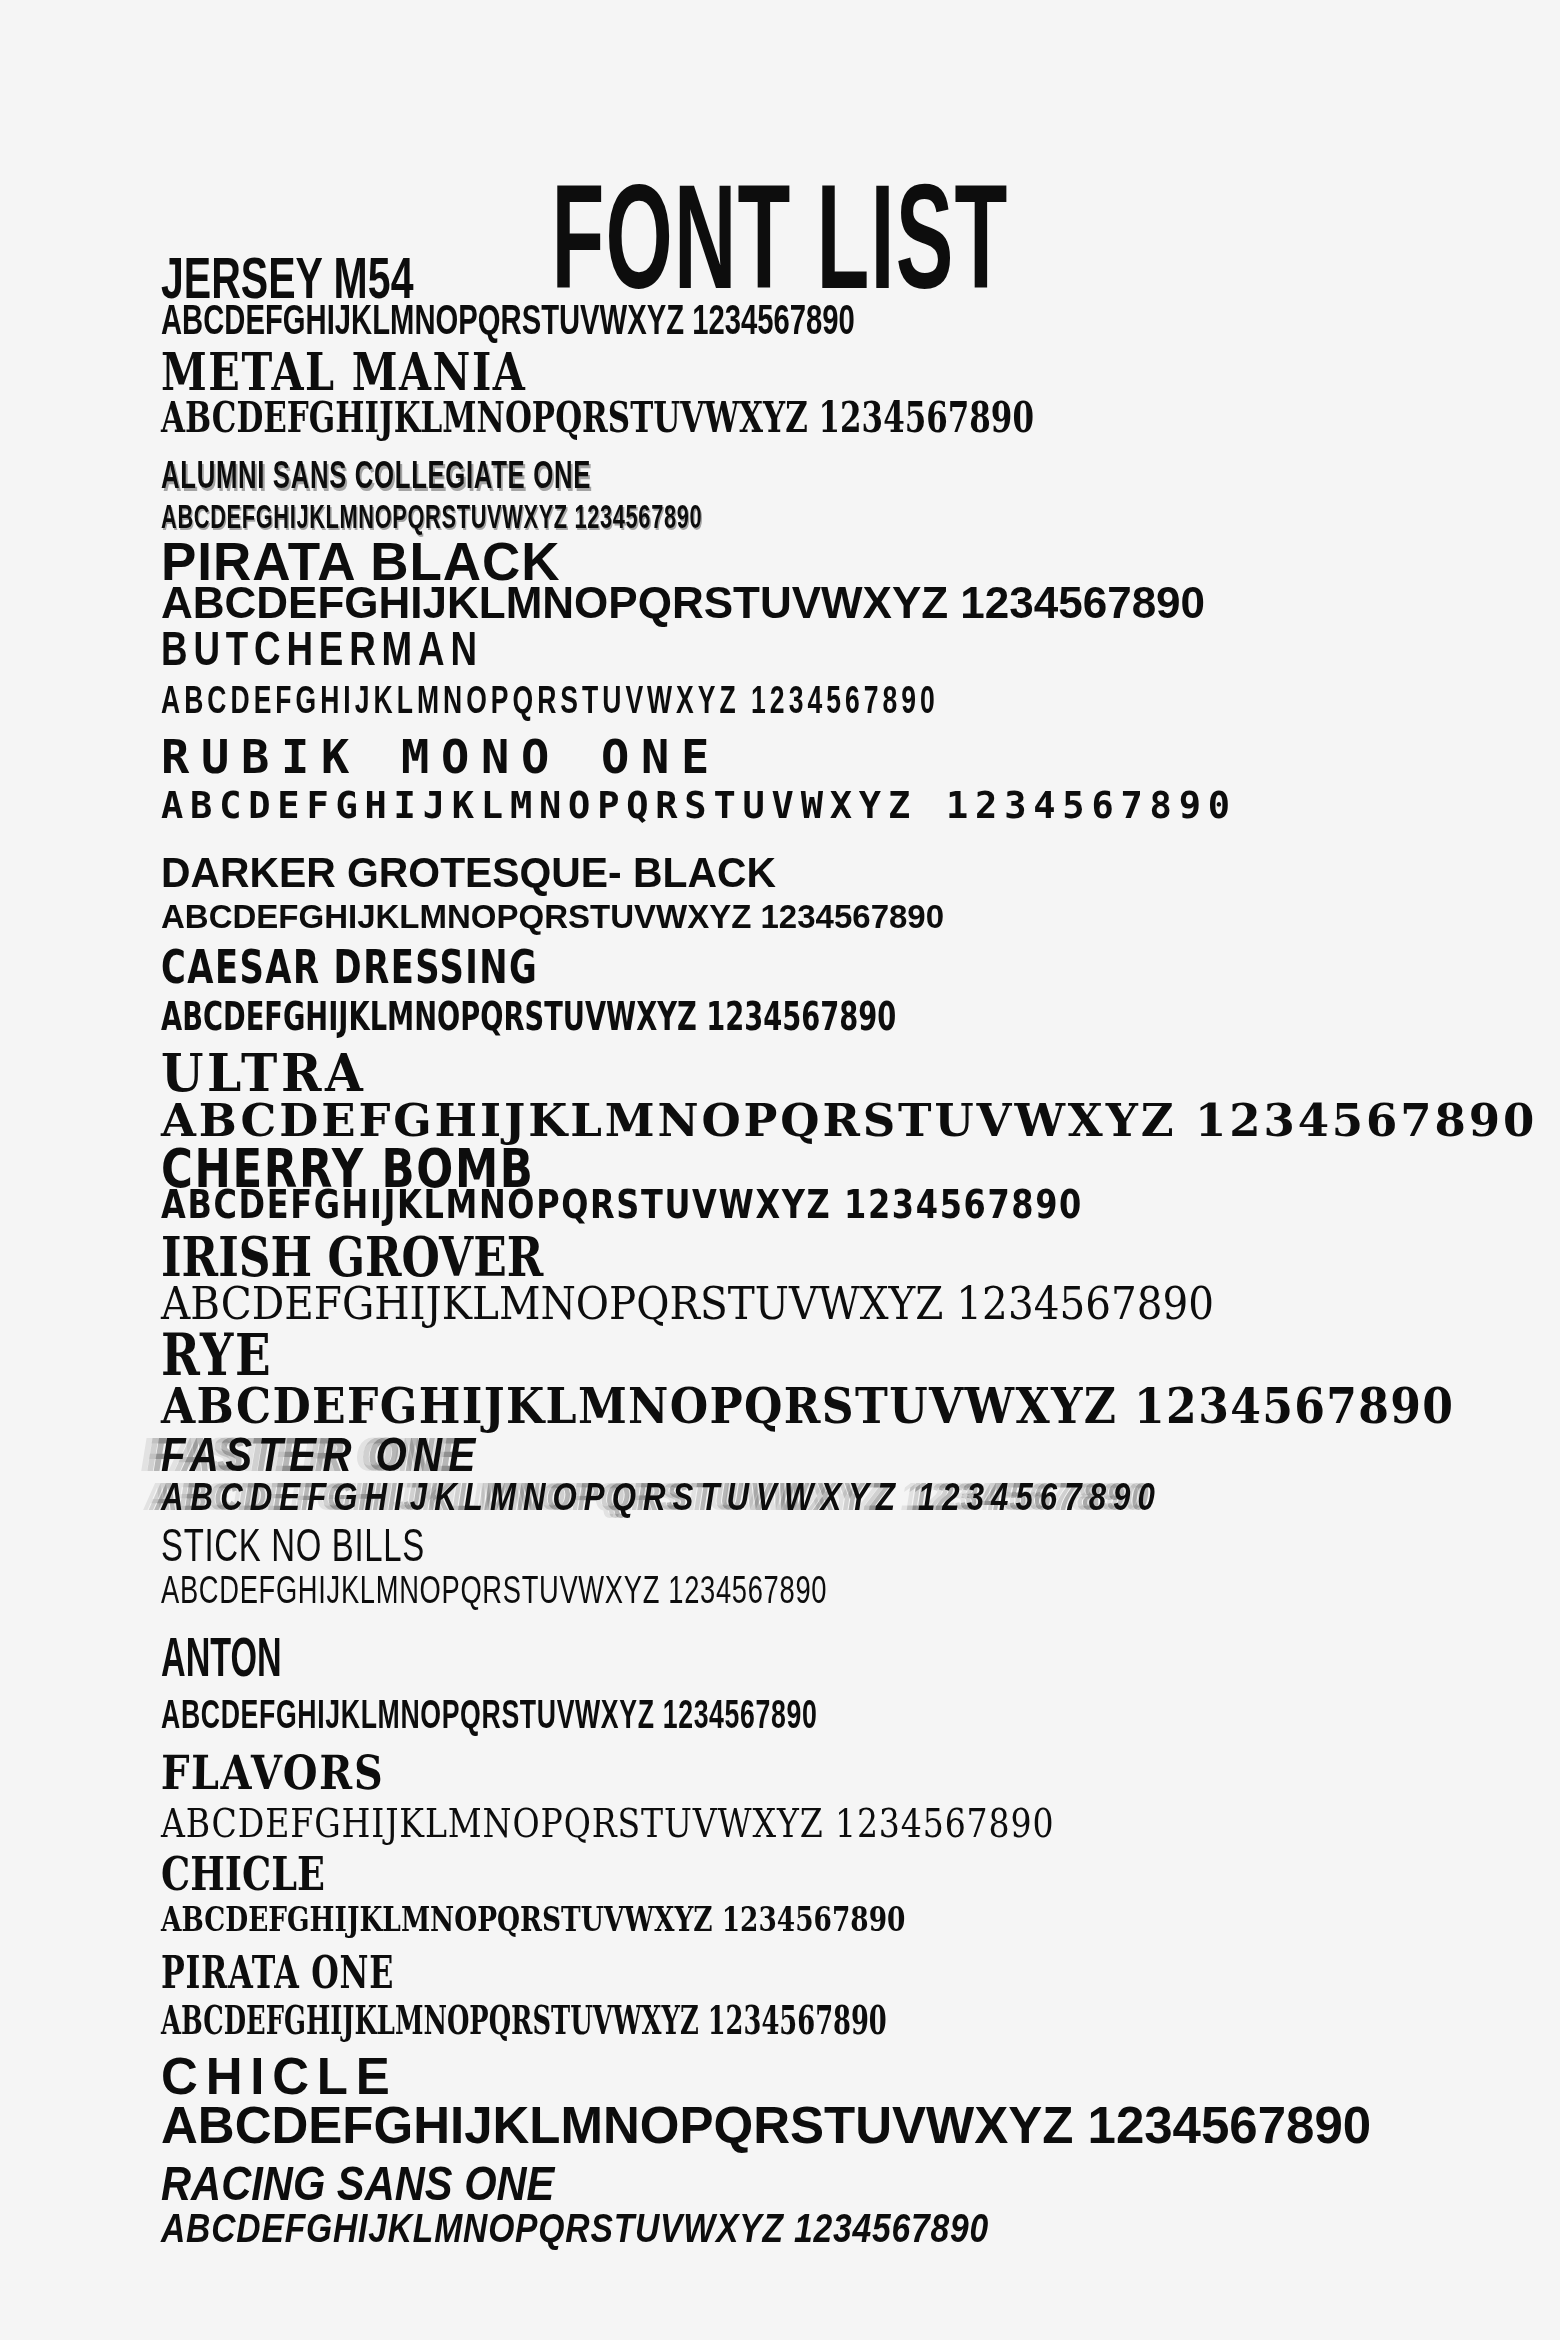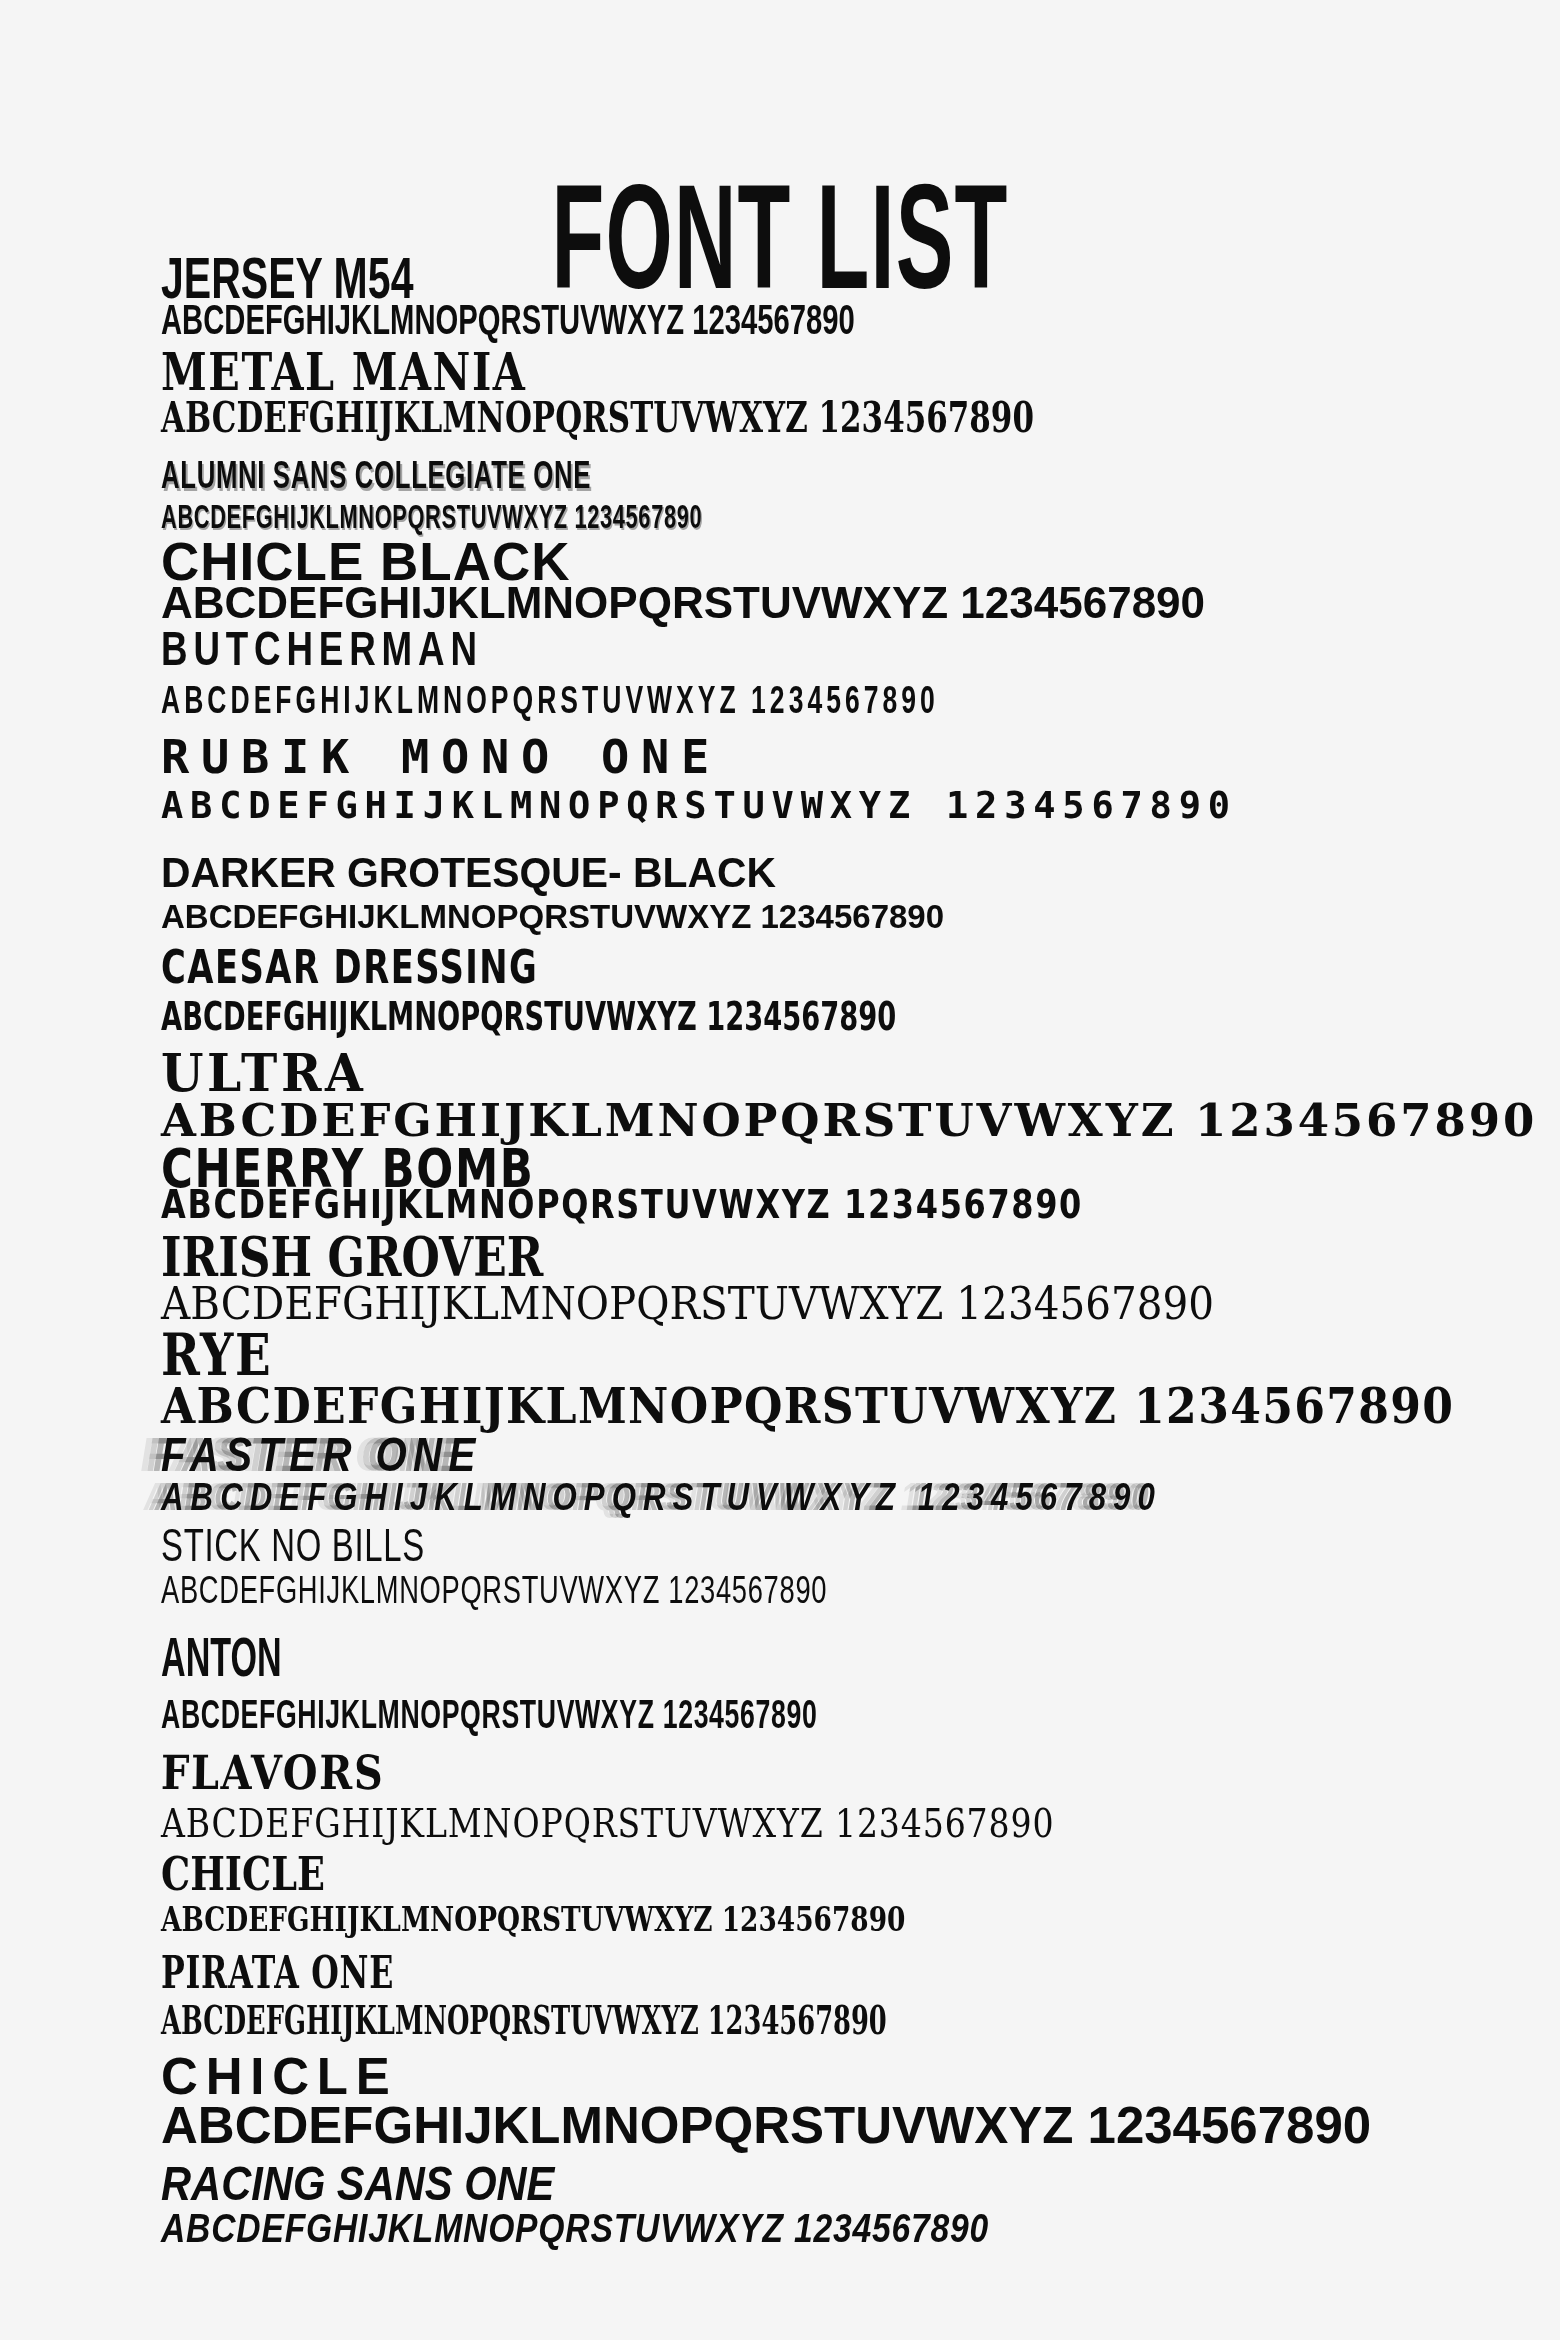--- a/index.html
+++ b/index.html
@@ -116,7 +116,7 @@
   </section>
 
   <section>
-    <div class="line n4">CHICLE BLACK</div>
+    <div class="line n4">PIRATA BLACK</div>
     <div class="line s4">ABCDEFGHIJKLMNOPQRSTUVWXYZ 1234567890</div>
   </section>
 

